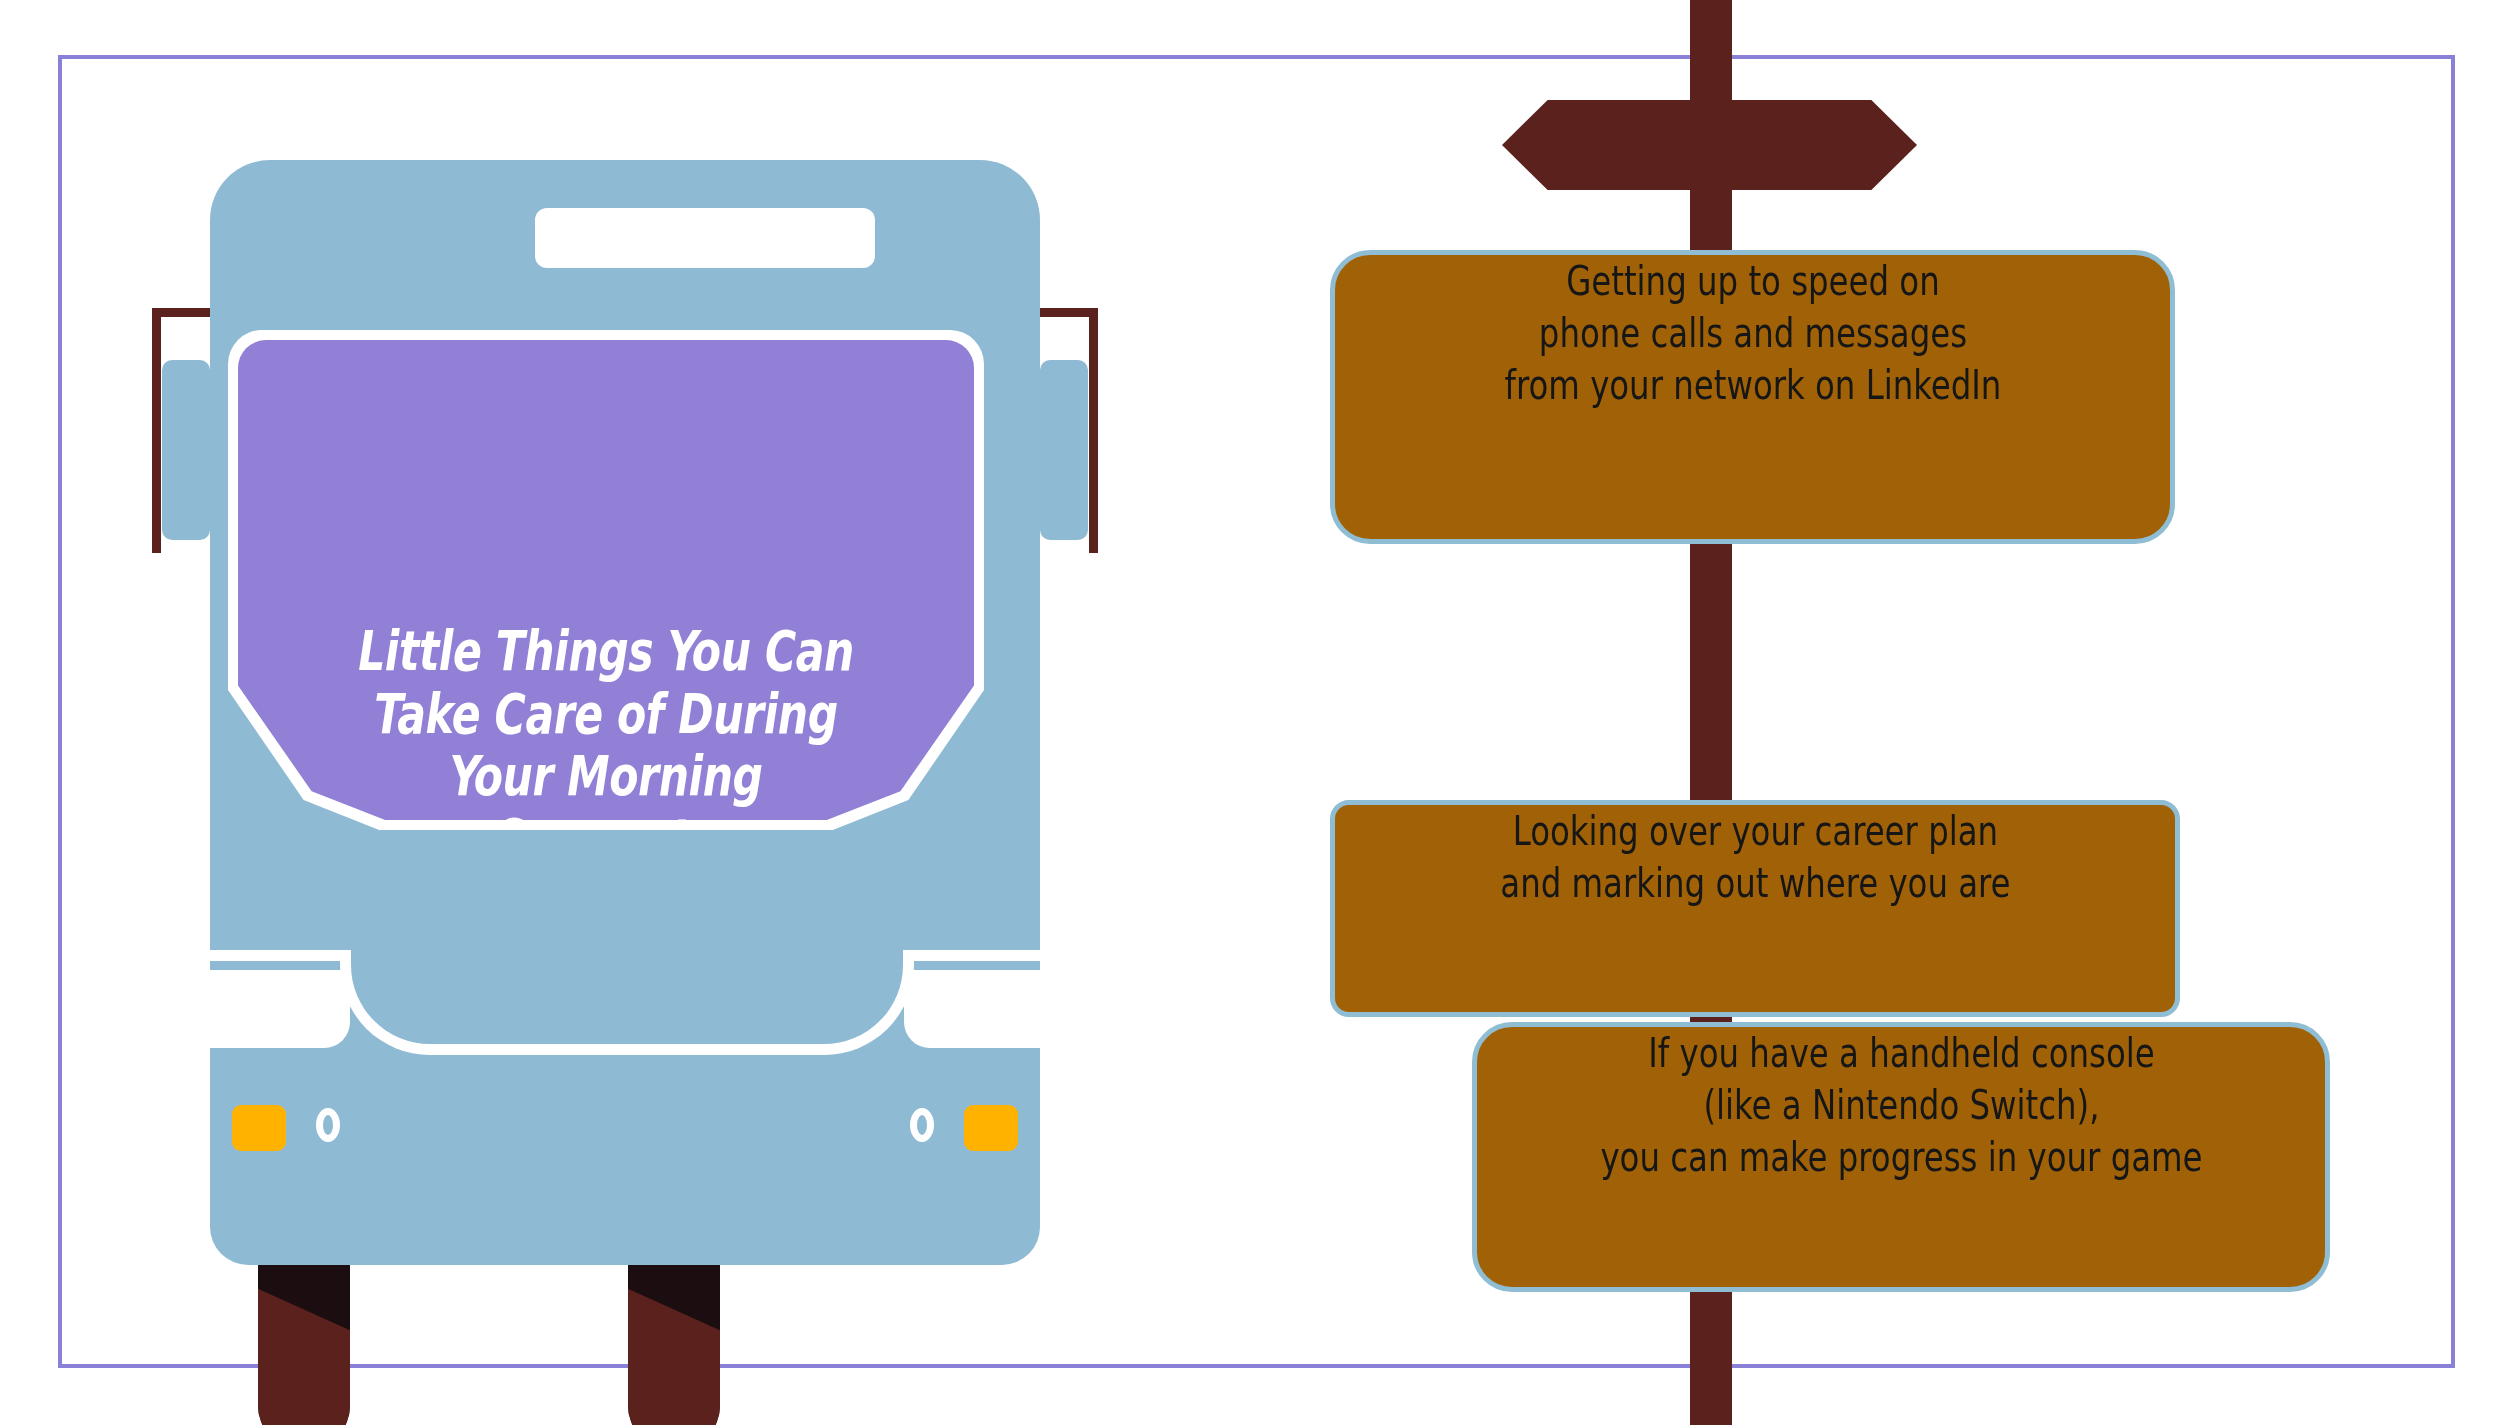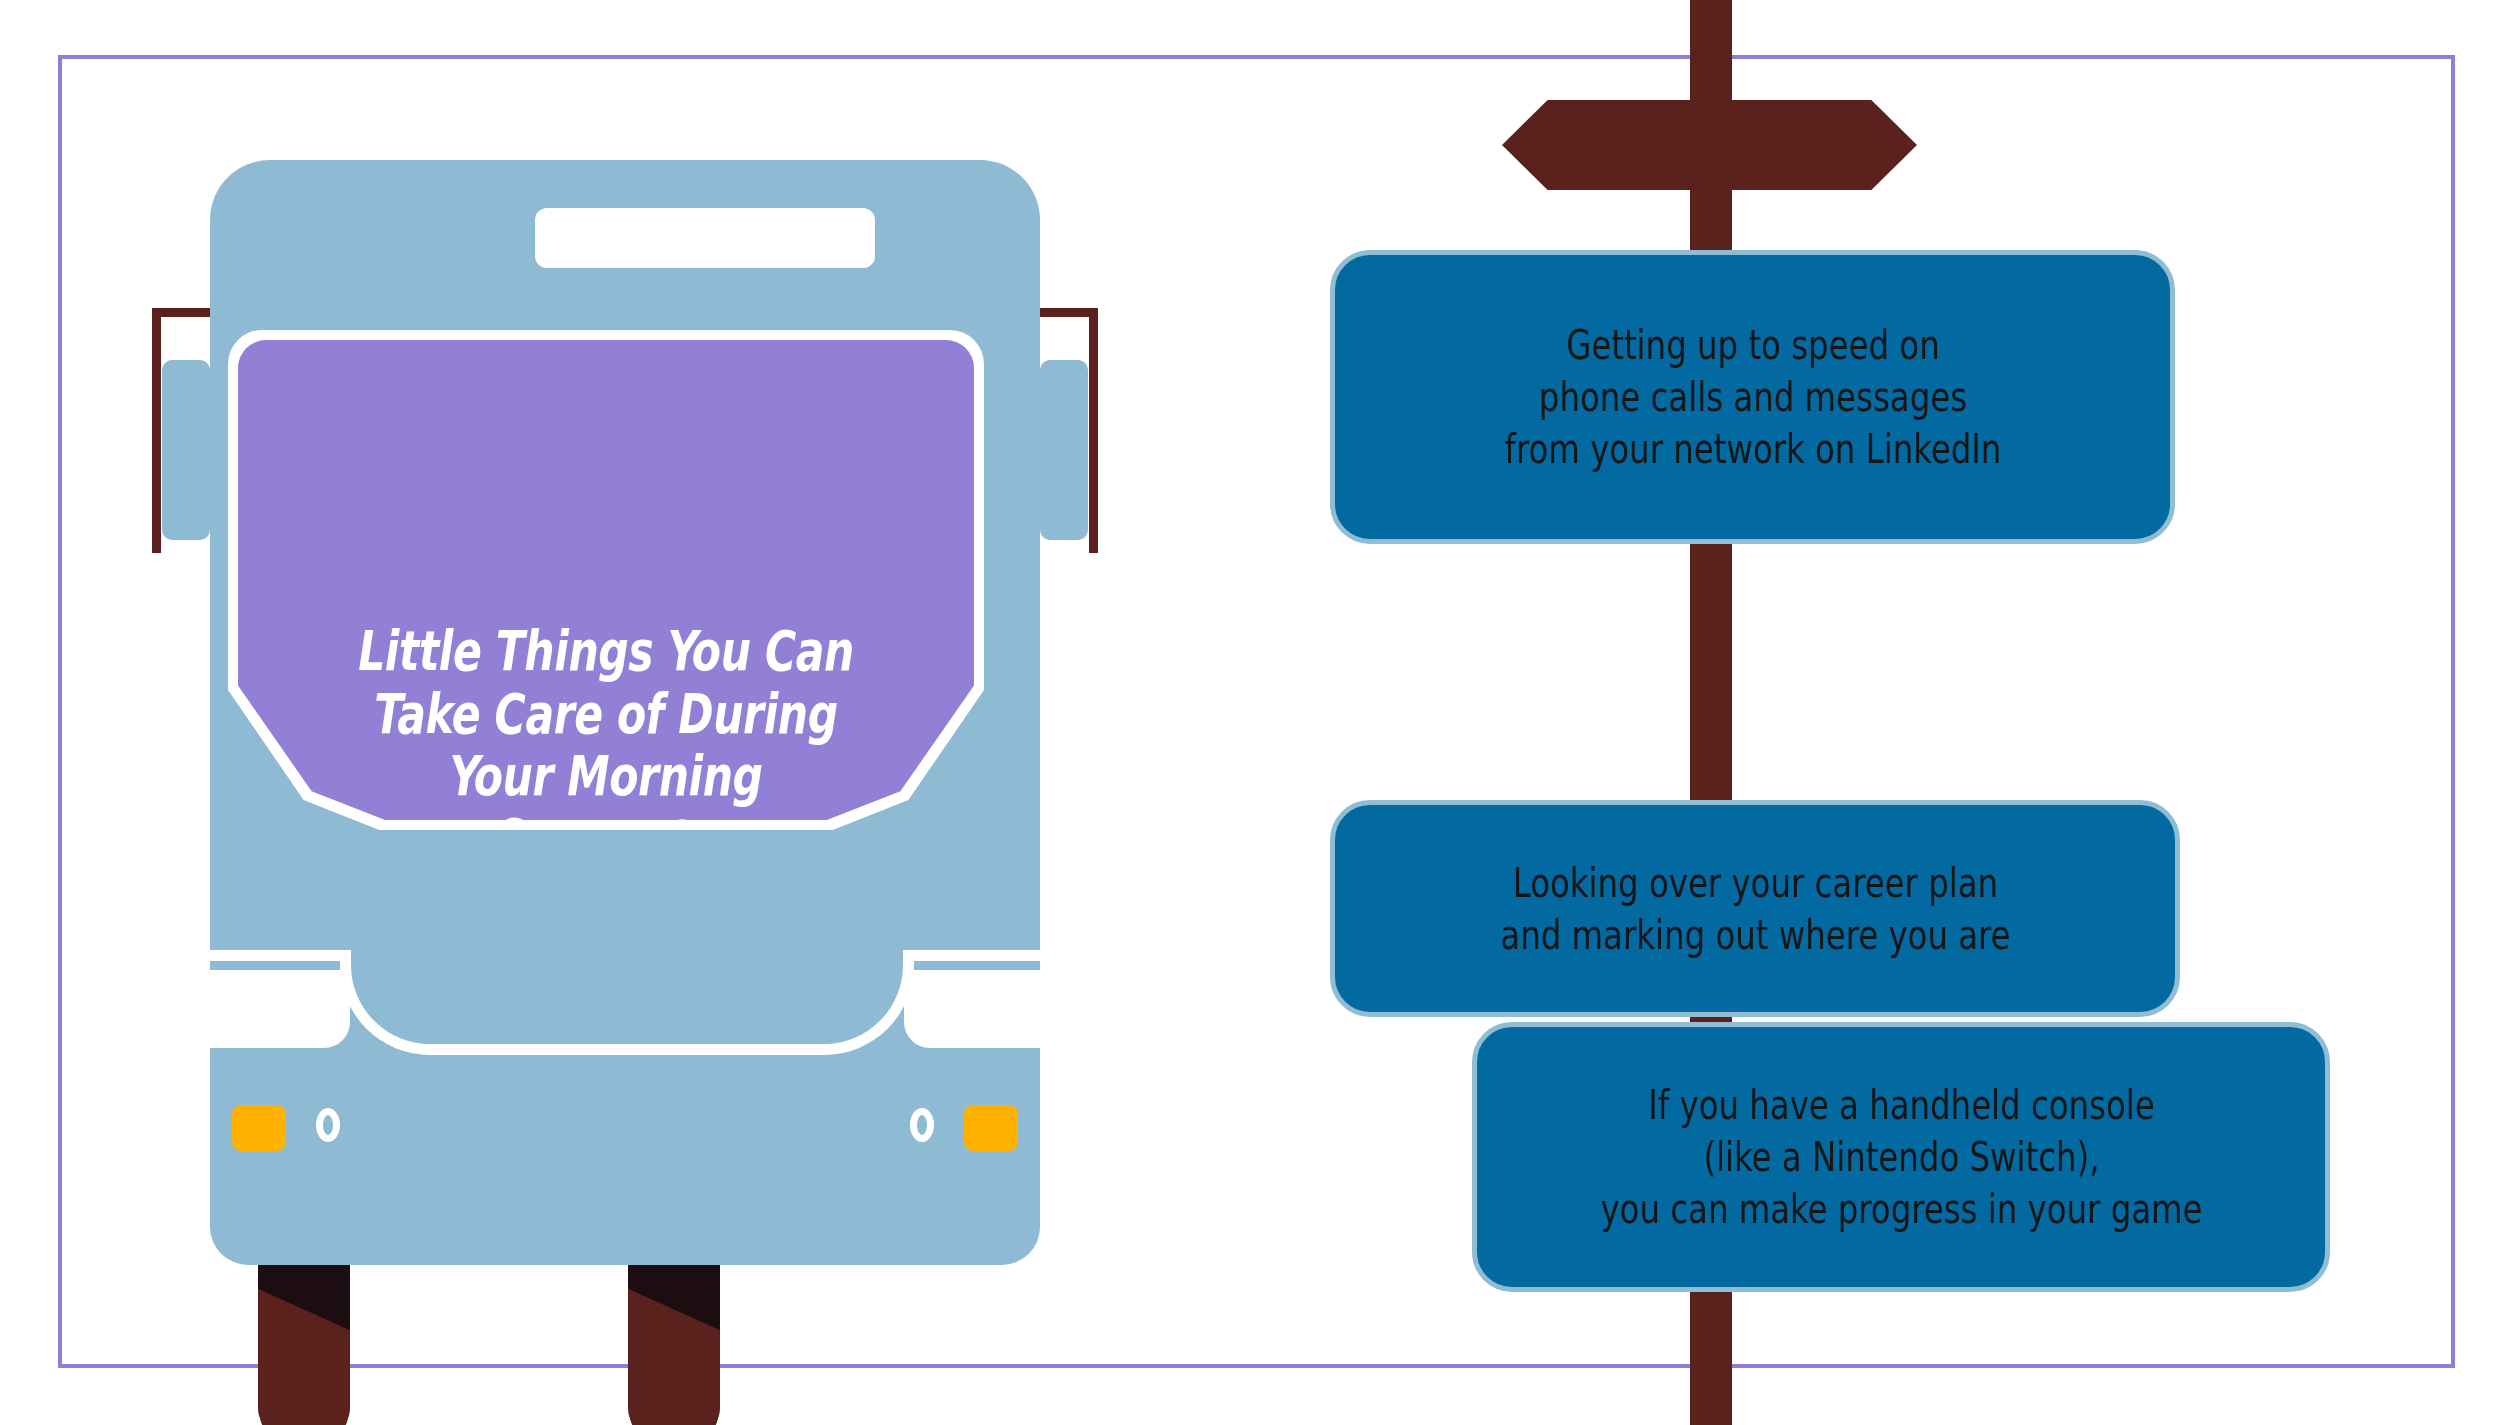--- a/index.html
+++ b/index.html
@@ -60,9 +60,9 @@
          clip-path:polygon(0 50%,11% 0,89% 0,100% 50%,89% 100%,11% 100%);}
 
   
-  .signbox{position:absolute;background:#0369a1;border:5px solid #8fbdd3;
+  .signbox{position:absolute;background:#a16207;border:5px solid #8fbdd3;
            border-radius:40px;box-sizing:border-box;
-           display:flex;align-items:center;justify-content:center;}
+           display:flex;align-items:flex-start;justify-content:center;}
   .signtext{color:#161616;text-align:center;font-size:40px;line-height:1.30;
             font-family:"DejaVu Sans Condensed","Liberation Sans",sans-serif;
             transform:scaleX(0.90);transform-origin:50% 50%;white-space:pre-line;}

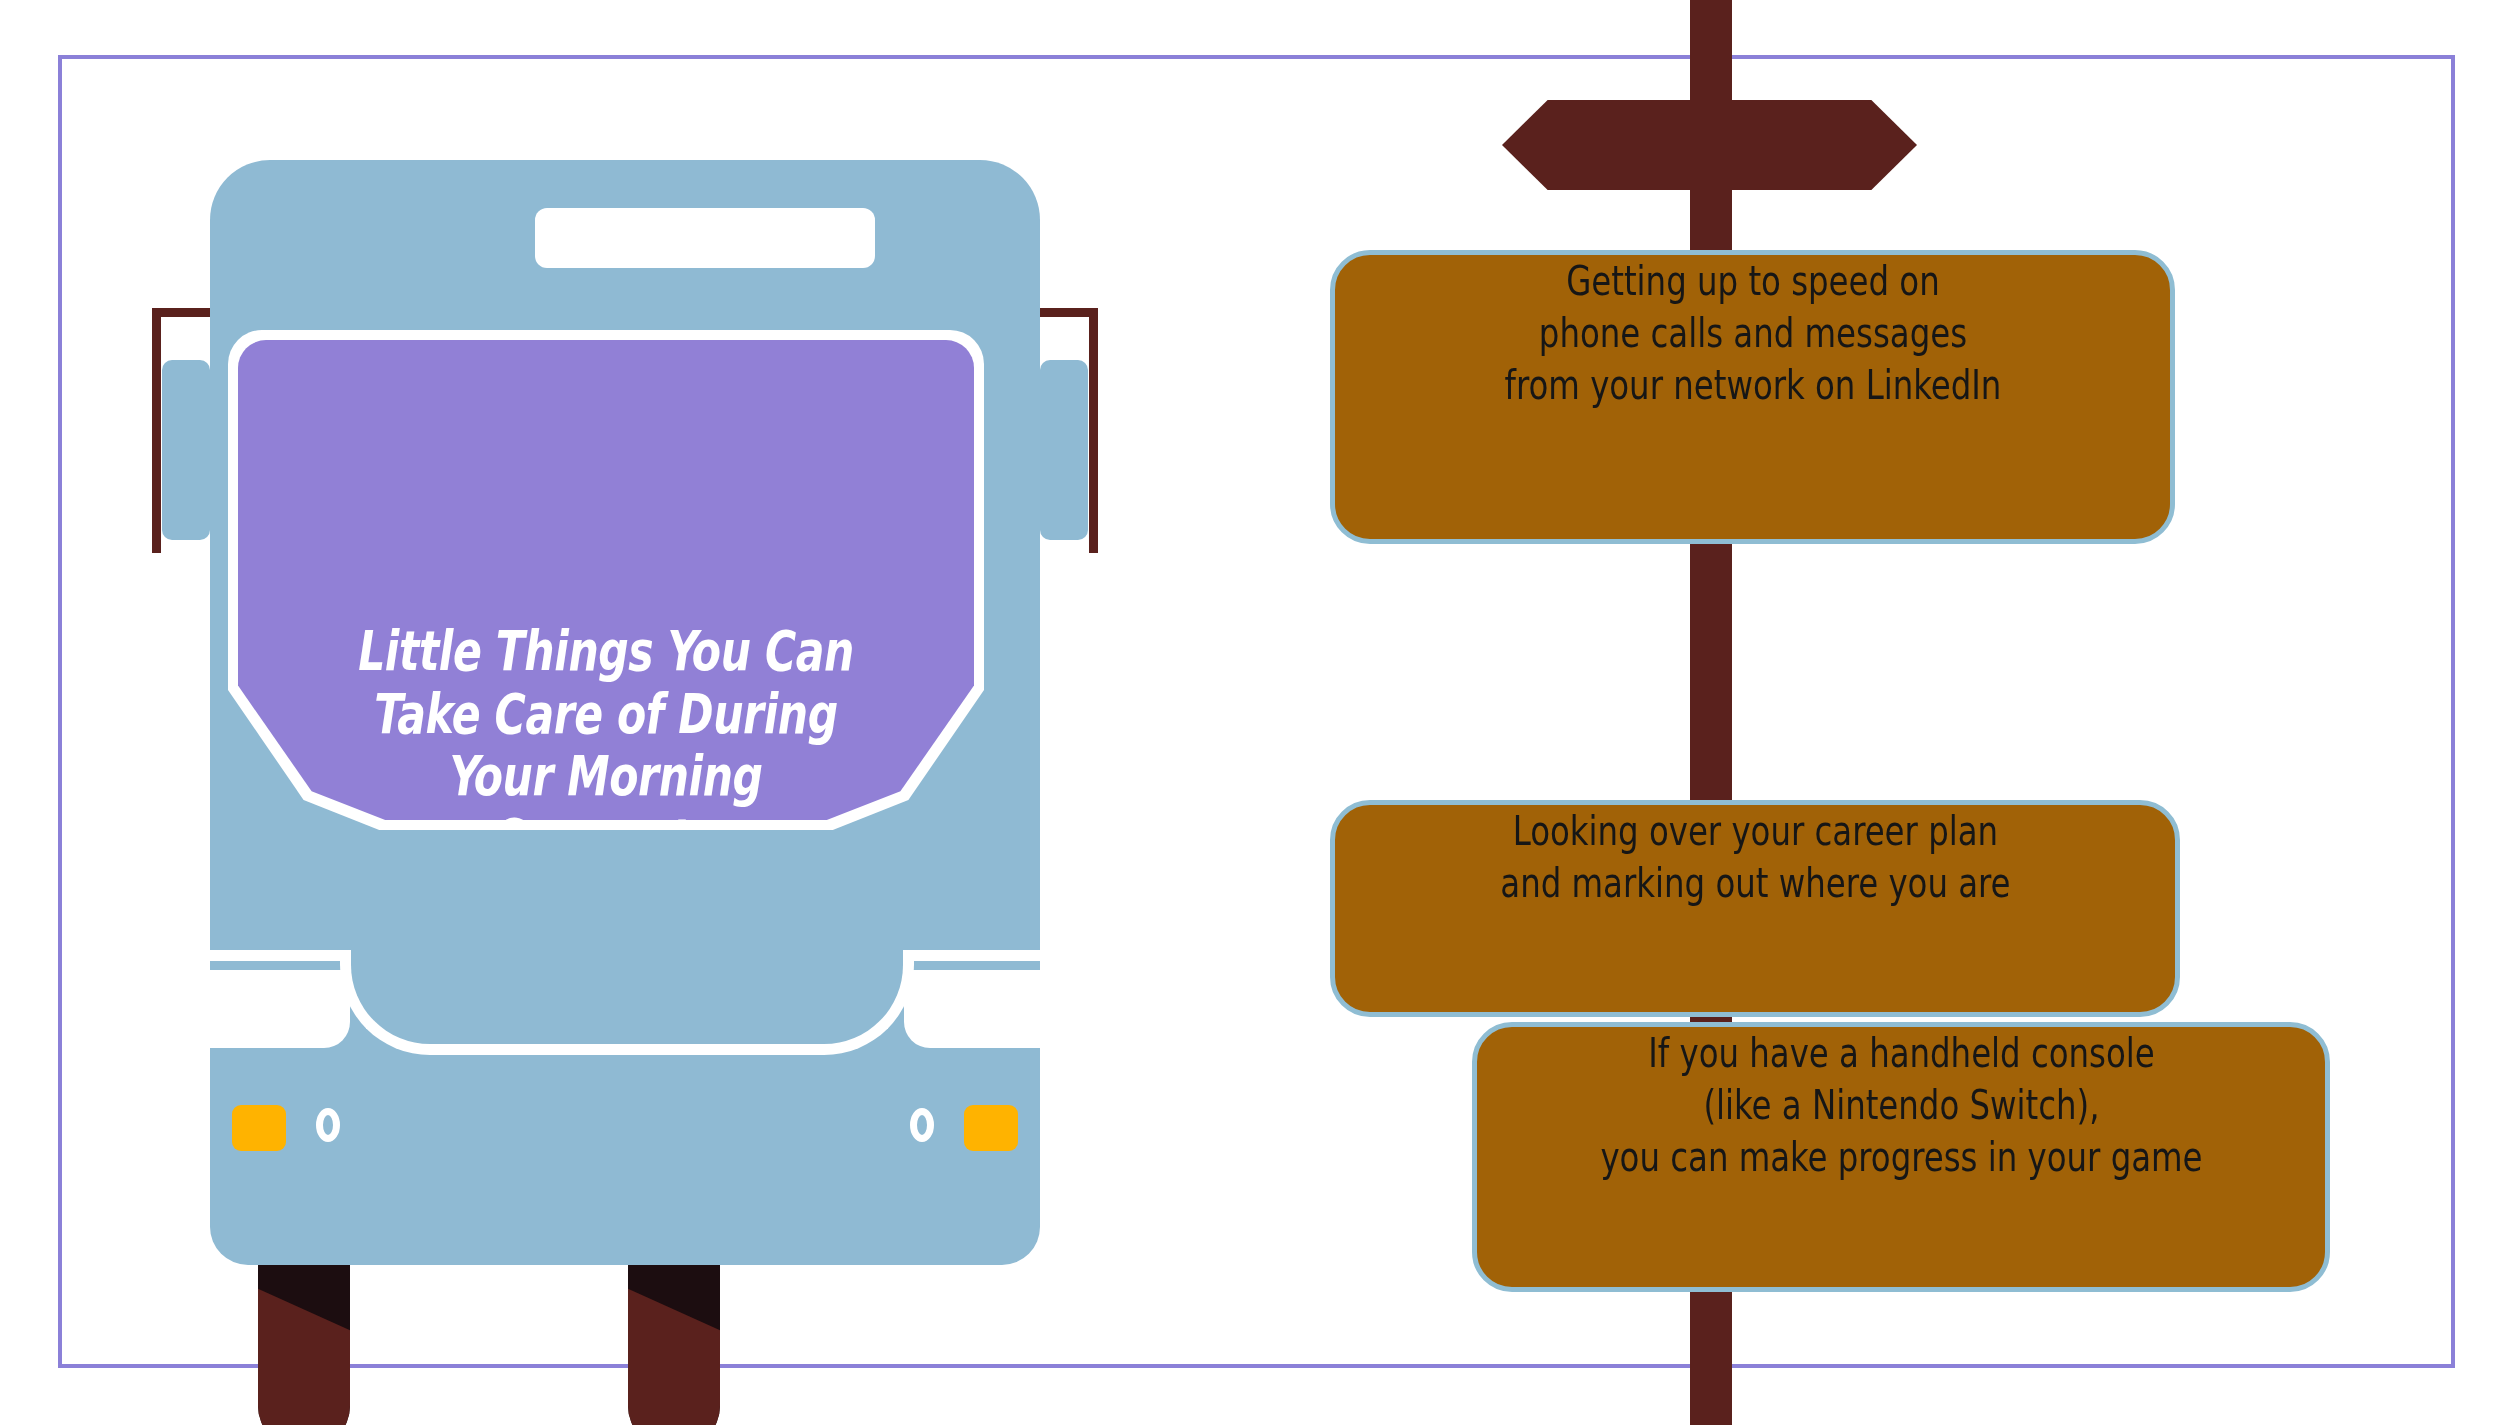--- a/index.html
+++ b/index.html
@@ -69,7 +69,7 @@
 
   #box1{left:1330px;top:250px;width:845px;height:294px;}
   #box2{left:1502px;top:527px;width:853px;height:257px;}
-  #box3{left:1330px;top:800px;width:850px;height:217px;}
+  #box3{left:1330px;top:800px;width:850px;height:217px;border-radius:19px;}
   #box4{left:1472px;top:1022px;width:858px;height:270px;}
 </style>
 </head>

